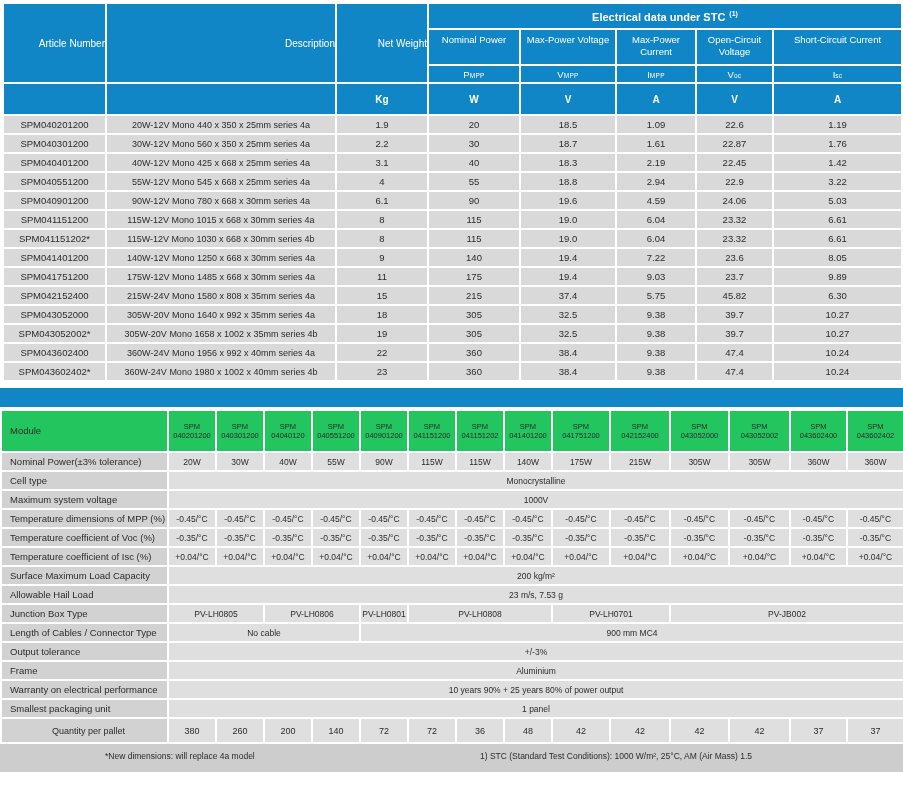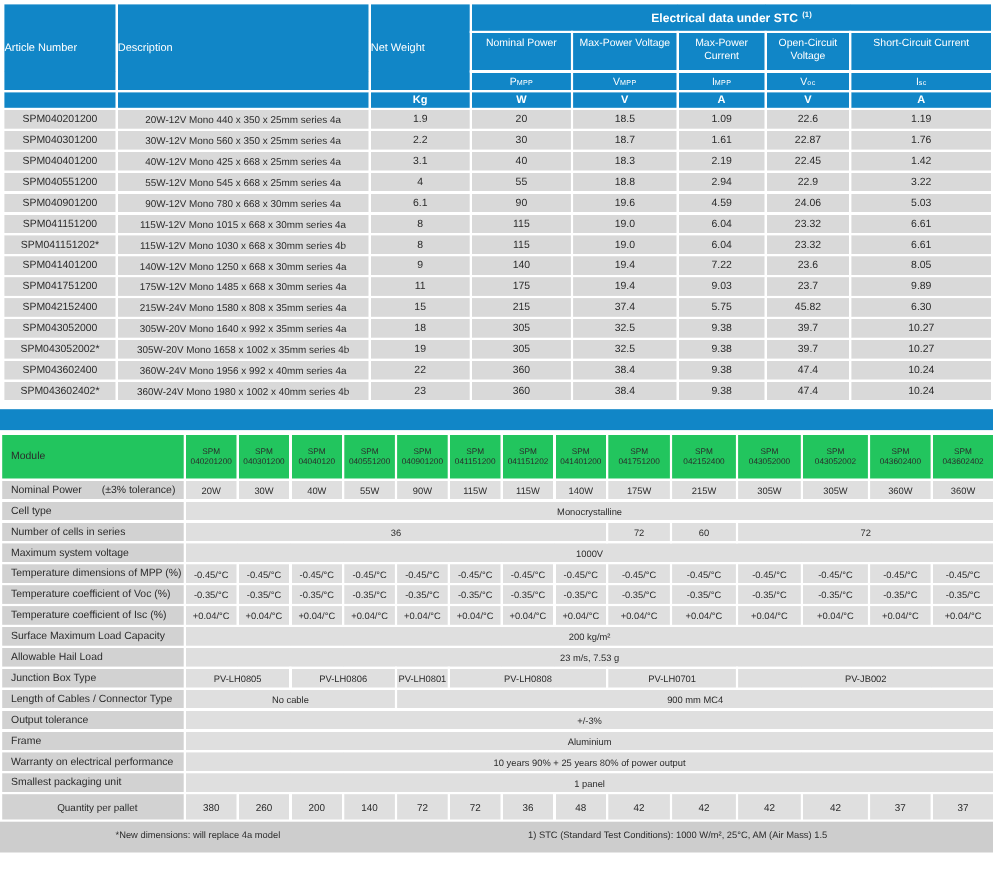--- a/index.html
+++ b/index.html
@@ -18,7 +18,7 @@
   
   #top-table { width: 899px; margin: 2px 0 0 2px; }
   #top-table .blue { background: #1186c7; color: #ffffff; }
-  #top-table .hdr { font-size: 10px; text-align: left; vertical-align: middle; }
+  #top-table .hdr { font-size: 10px; text-align: right; vertical-align: middle; }
   .t-title { height: 26px; font-size: 11px; font-weight: bold; text-align: center; vertical-align: middle; }
   .t-note { font-size: 7px; vertical-align: super; margin-left: 4px; font-weight: bold; }
   .t-name th {

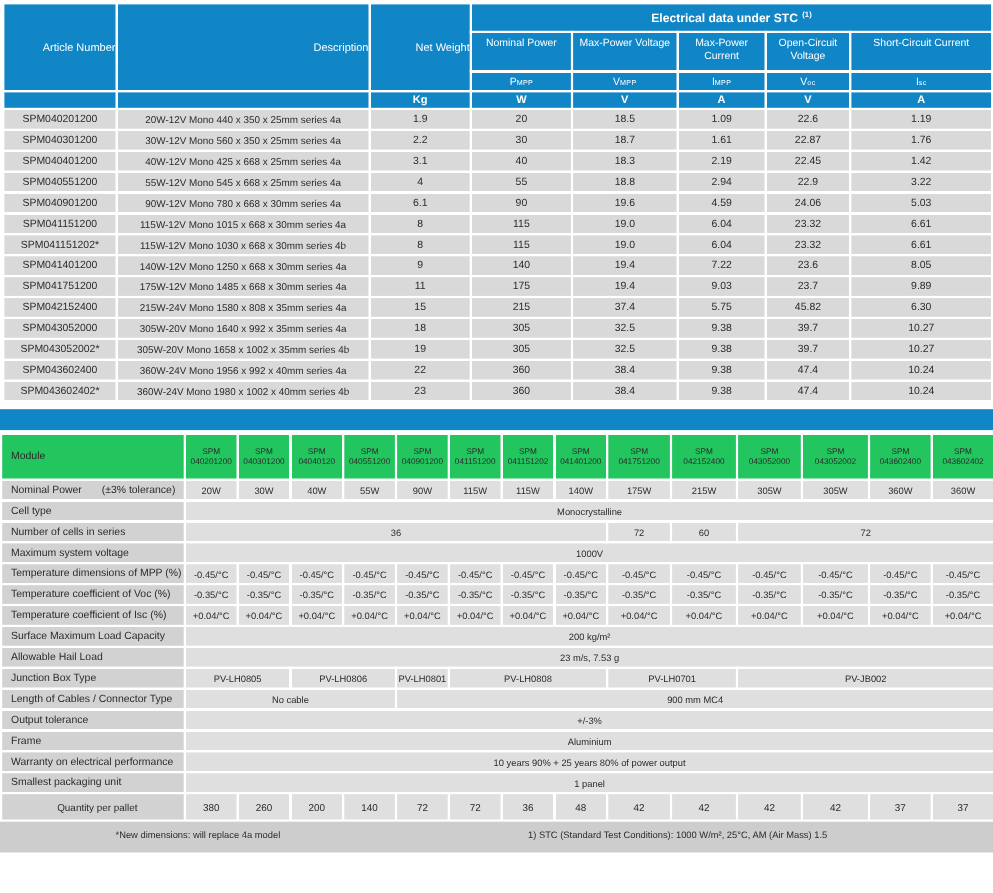--- a/index.html
+++ b/index.html
@@ -28,7 +28,7 @@
   }
   .t-sym th { height: 18px; font-size: 9.5px; text-align: center; vertical-align: middle; }
   .t-sym .sub { font-size: 6.5px; letter-spacing: 0.3px; }
-  .t-unit th { height: 16px; font-size: 10px; font-weight: bold; text-align: center; vertical-align: middle; }
+  .t-unit th { height: 32px; font-size: 10px; font-weight: bold; text-align: center; vertical-align: middle; }
   #top-table td.data {
     background: #d9d9d9; height: 19px; font-size: 9.5px;
     text-align: center; vertical-align: middle; white-space: nowrap;

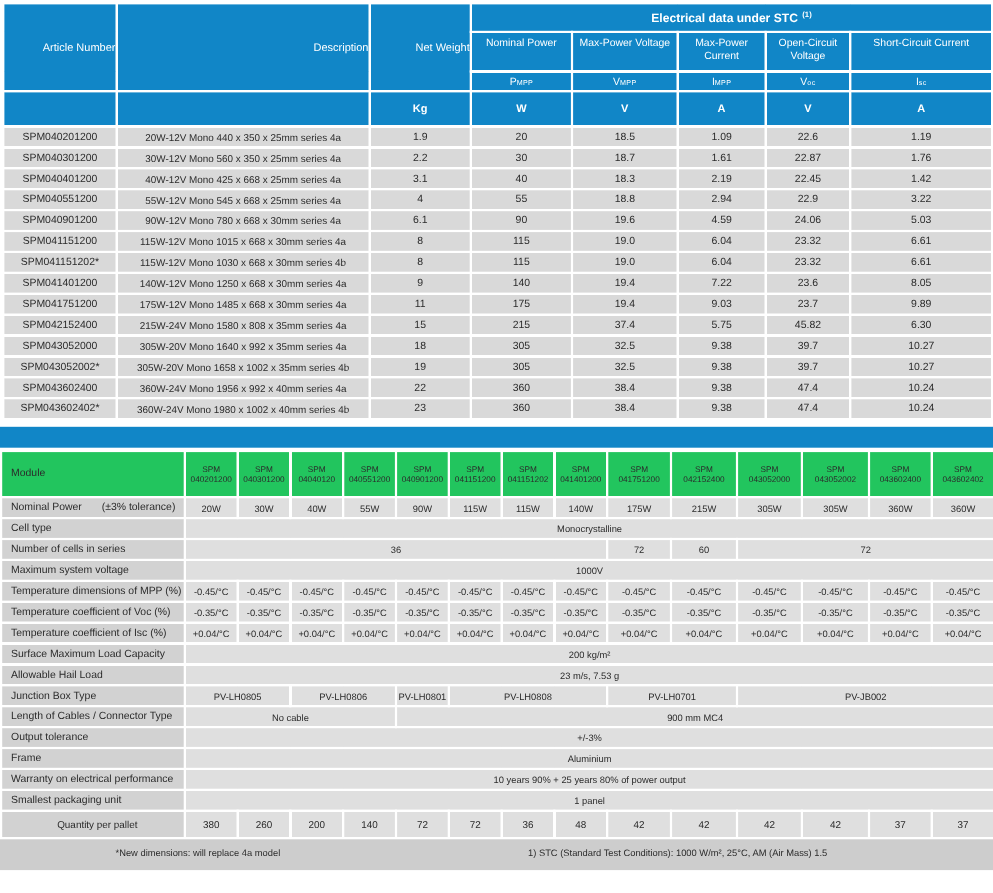--- a/index.html
+++ b/index.html
@@ -51,7 +51,7 @@
   #spec-table tr.module-row td.label { font-size: 9.5px; }
   #spec-table tr.qty-row { height: 25px; }
   #spec-table tr.qty-row td { font-size: 9px; text-align: center; }
-  .lbl-note { margin-left: 18px; }
+  .lbl-note { margin-left: 0; }
 
   
   .footer { height: 28px; background: #cdcdcd; position: relative; font-size: 8.5px; }

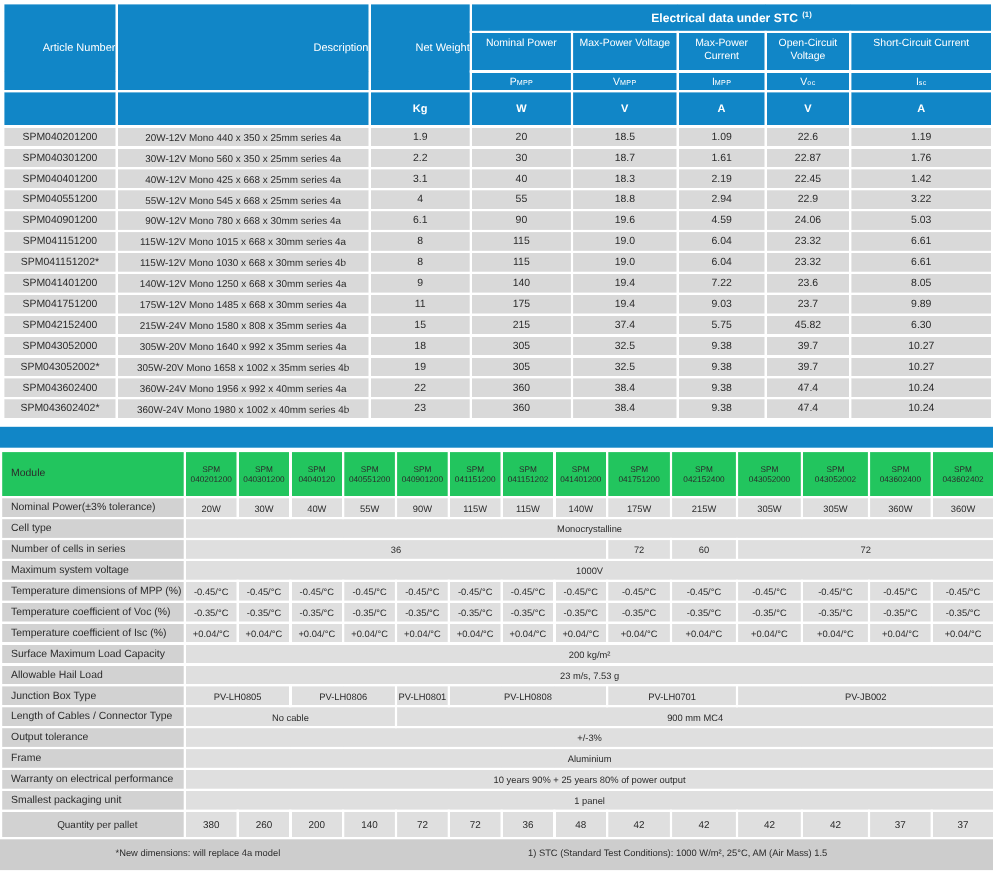--- a/index.html
+++ b/index.html
@@ -358,14 +358,6 @@
         <td colspan="14">Monocrystalline</td>
       </tr>
       <tr>
-        <td class="label">Number of cells in series</td>
-
-      <td colspan="8">36</td>
-          <td colspan="1">72</td>
-          <td colspan="1">60</td>
-          <td colspan="4">72</td>
-        </tr>
-      <tr>
         <td class="label">Maximum system voltage</td>
         <td colspan="14">1000V</td>
       </tr>

